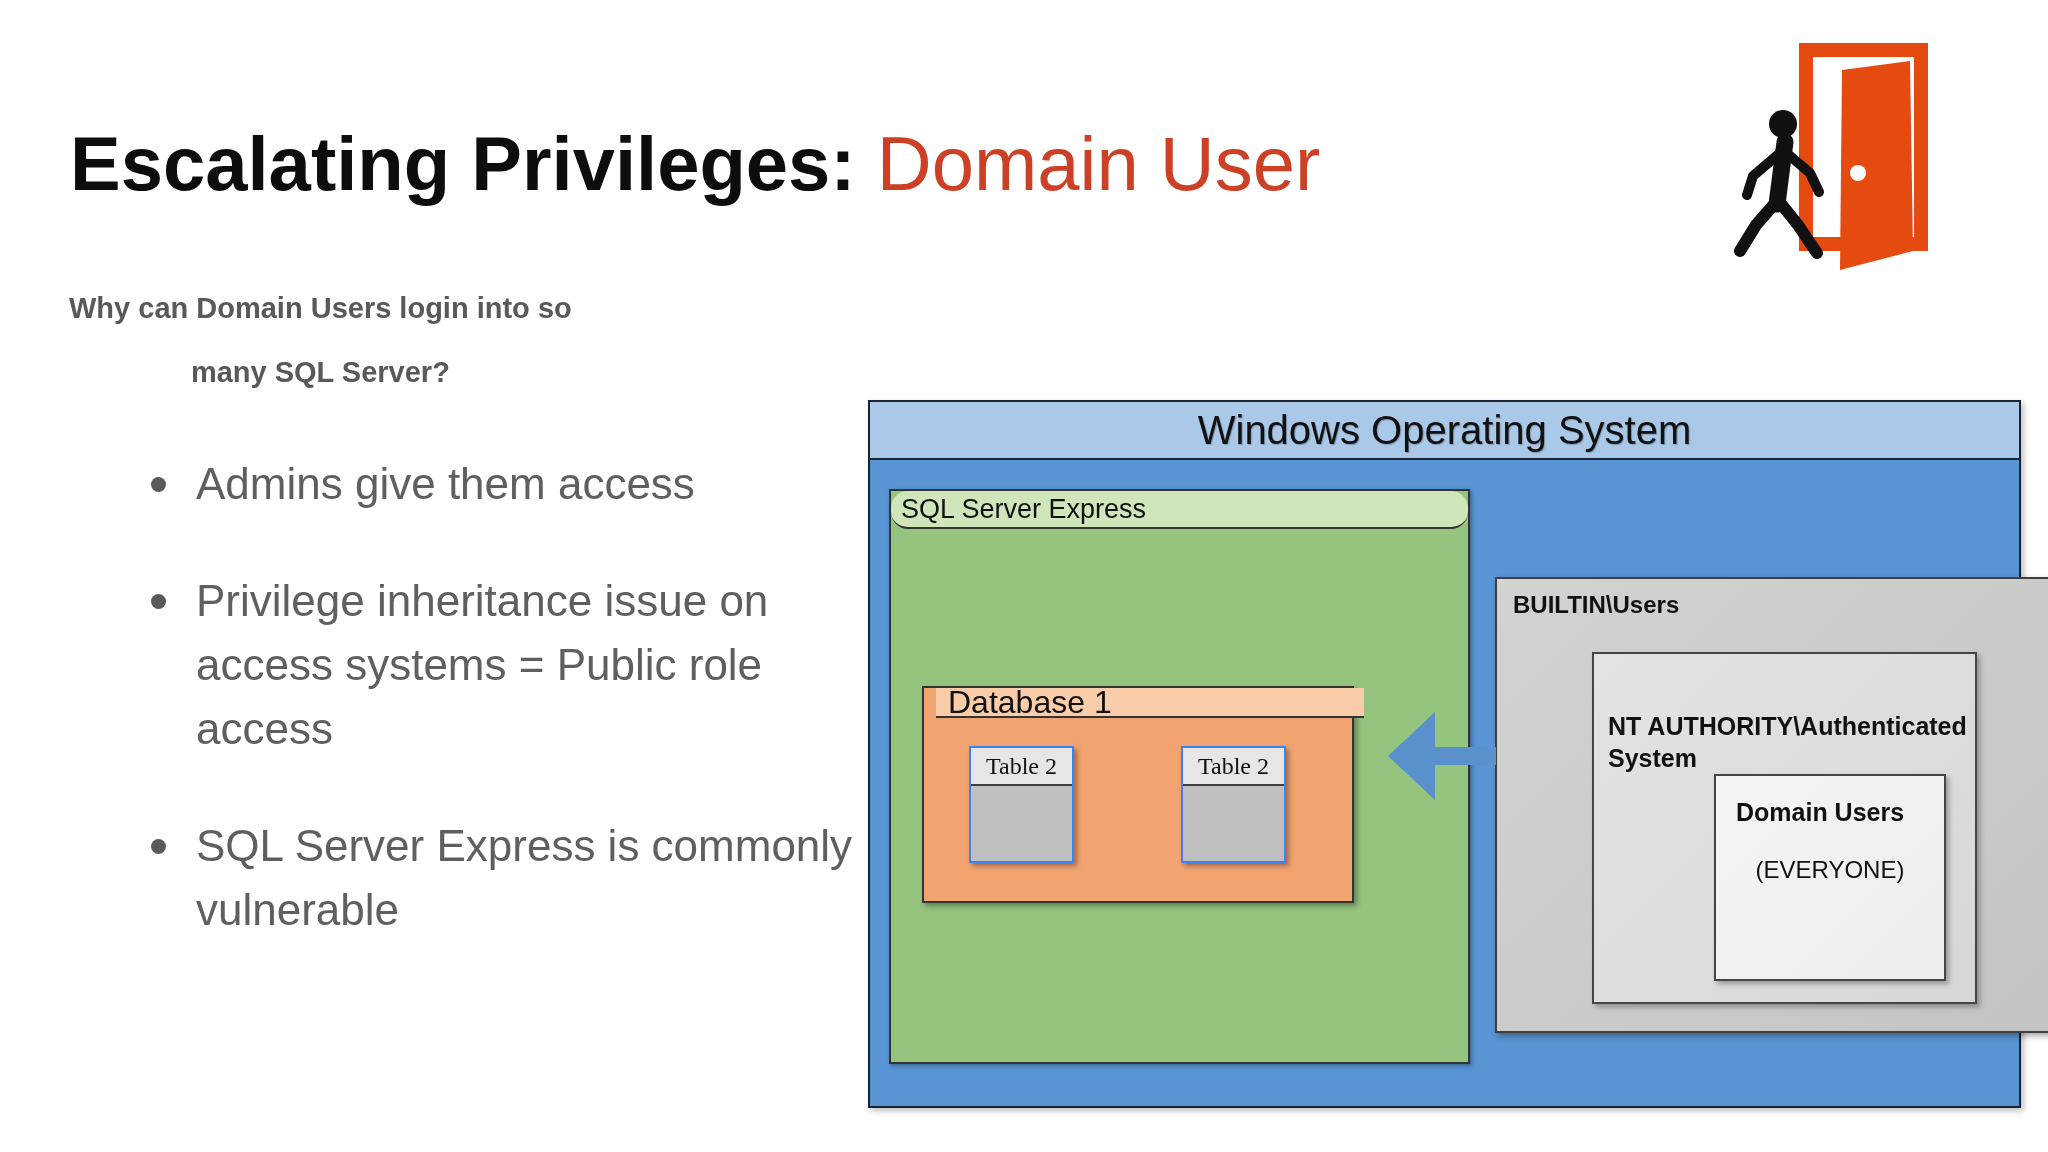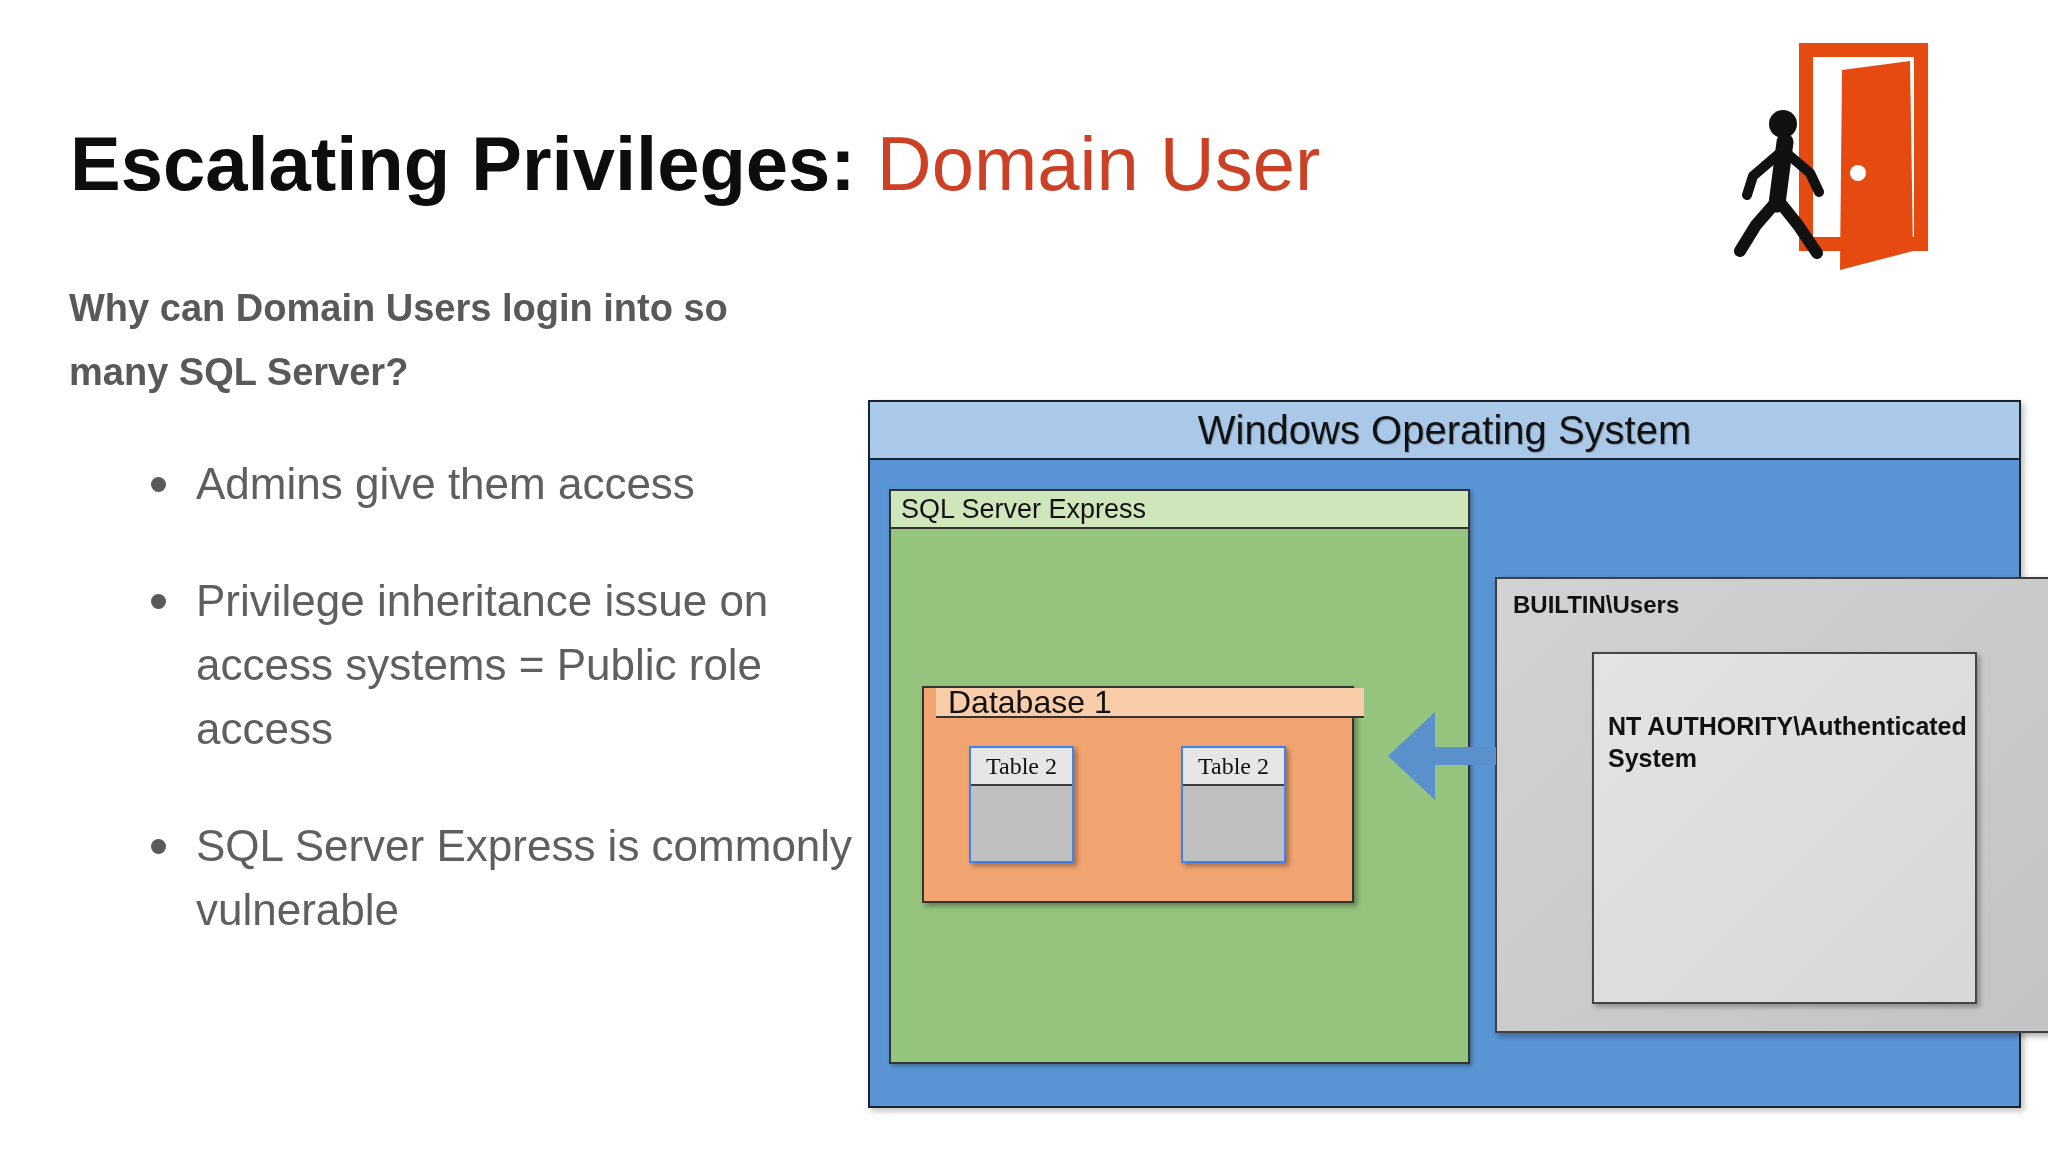--- a/index.html
+++ b/index.html
@@ -14,7 +14,7 @@
   
   .door-icon{position:absolute;left:1720px;top:18px;width:280px;height:262px;}
   
-  .question{position:absolute;left:69px;top:276px;font-size:38px;font-weight:700;color:#595959;line-height:64px;}
+  .question{position:absolute;left:69px;top:276px;font-size:29px;font-weight:700;color:#595959;line-height:64px;text-align:center;}
   .bullets{position:absolute;left:151px;top:452px;width:720px;list-style:none;margin:0;padding:0;}
   .bullets li{position:relative;padding-left:45px;margin-bottom:53px;font-size:44px;color:#5f5f5f;line-height:64px;}
   .bullets li .dot{position:absolute;left:0;top:25px;width:15px;height:15px;border-radius:50%;background:#5a5a5a;}

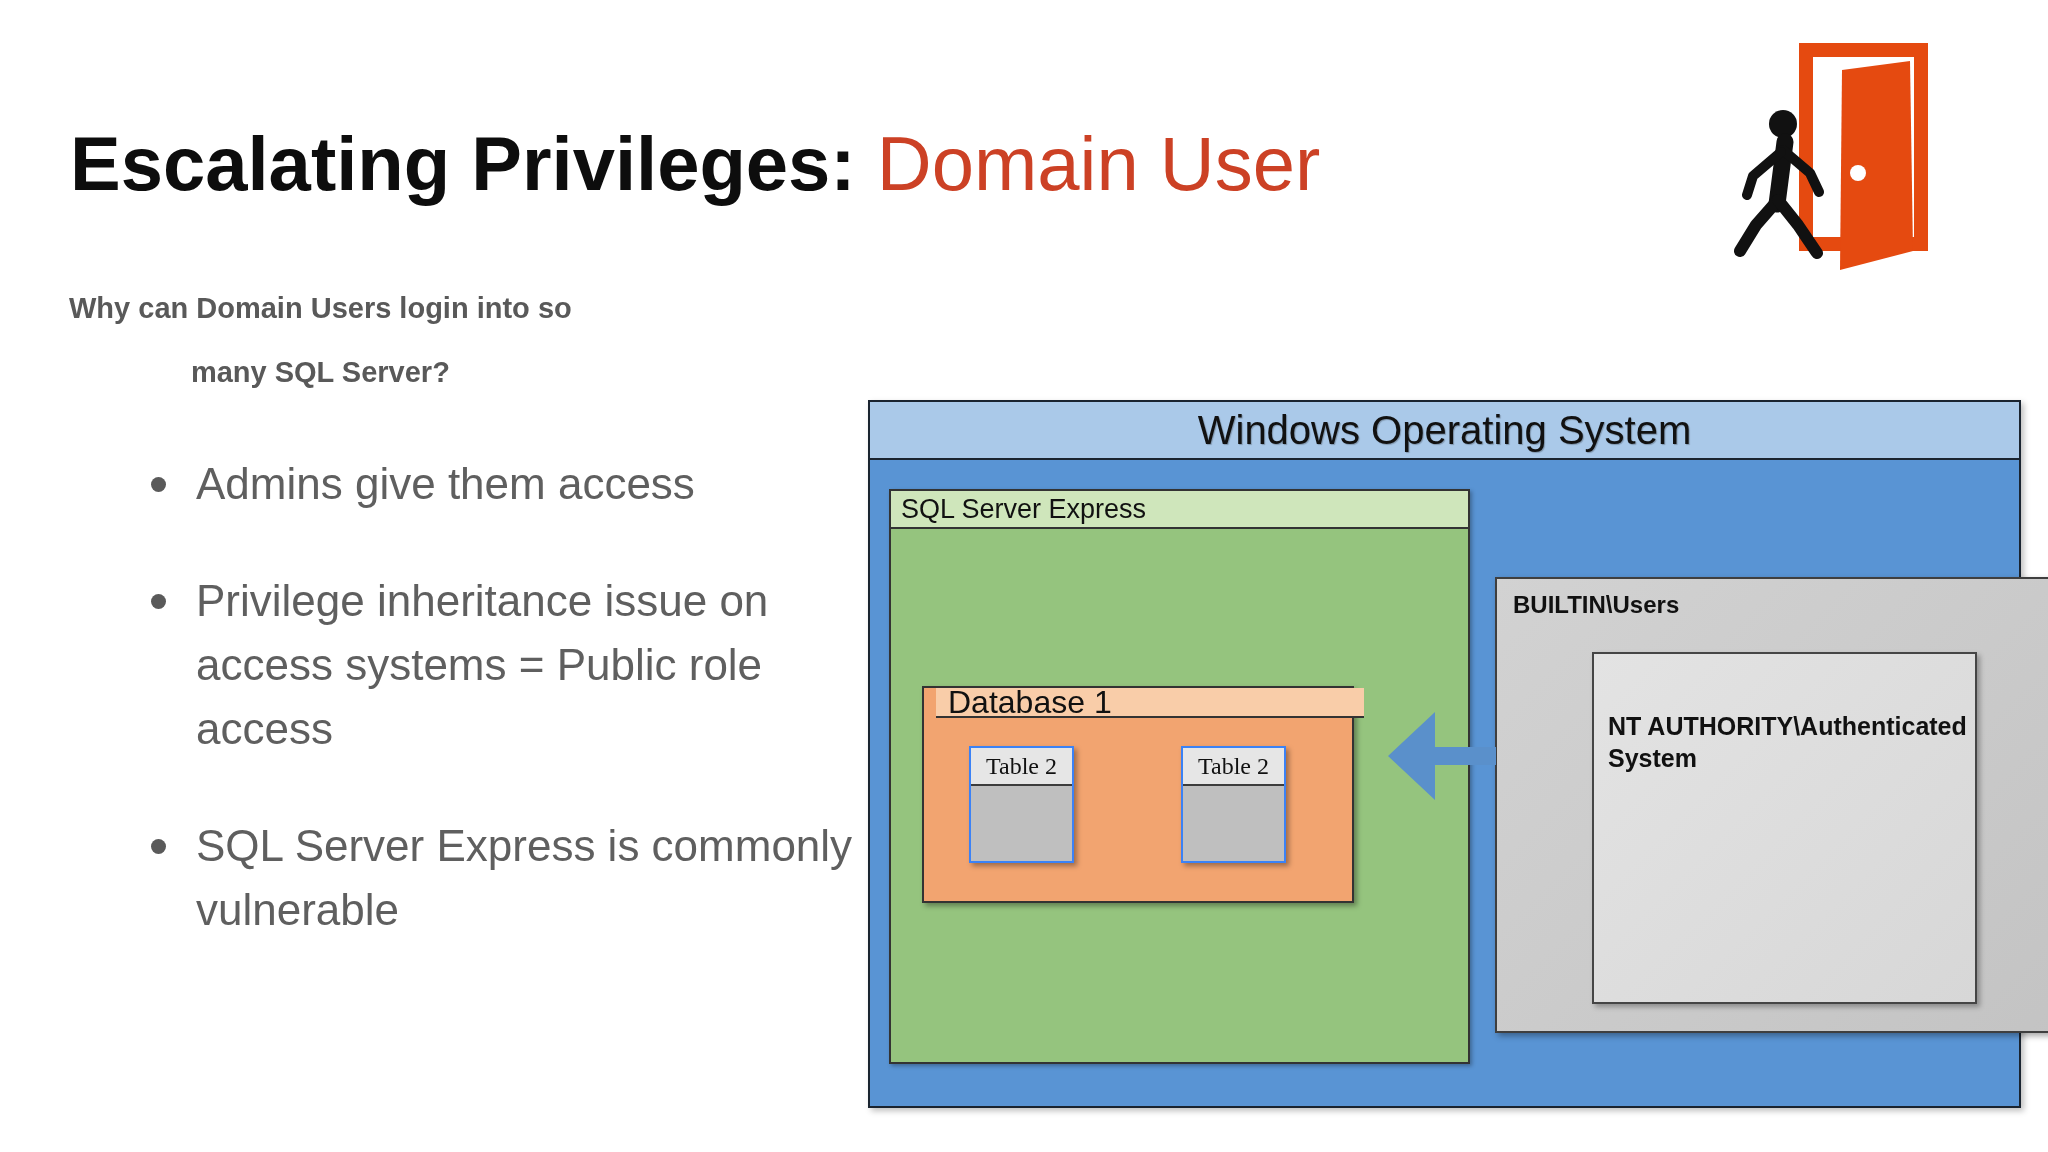--- a/index.html
+++ b/index.html
@@ -25,7 +25,7 @@
   .box{position:absolute;box-sizing:border-box;border:2px solid #333;}
   .sql-box{left:19px;top:87px;width:581px;height:575px;background:#95c47e;box-shadow:2px 2px 4px rgba(0,0,0,.3);}
   .sql-header{position:absolute;left:0;top:0;width:100%;height:38px;background:#cfe6bb;border-bottom:2px solid #333;box-sizing:border-box;
-    display:flex;align-items:center;font-size:27px;color:#111;padding-left:10px;}
+    display:flex;align-items:center;font-size:27px;color:#111;padding-left:10px;border-radius:17px;}
   .db-box{left:31px;top:195px;width:432px;height:217px;background:#f2a470;box-shadow:3px 3px 5px rgba(0,0,0,.35);}
   .db-header{position:absolute;left:0;top:0;width:100%;height:30px;background:#f9cda9;border-bottom:2px solid #333;box-sizing:border-box;
     display:flex;align-items:center;font-size:32px;color:#111;padding-left:12px;margin-left:12px;}

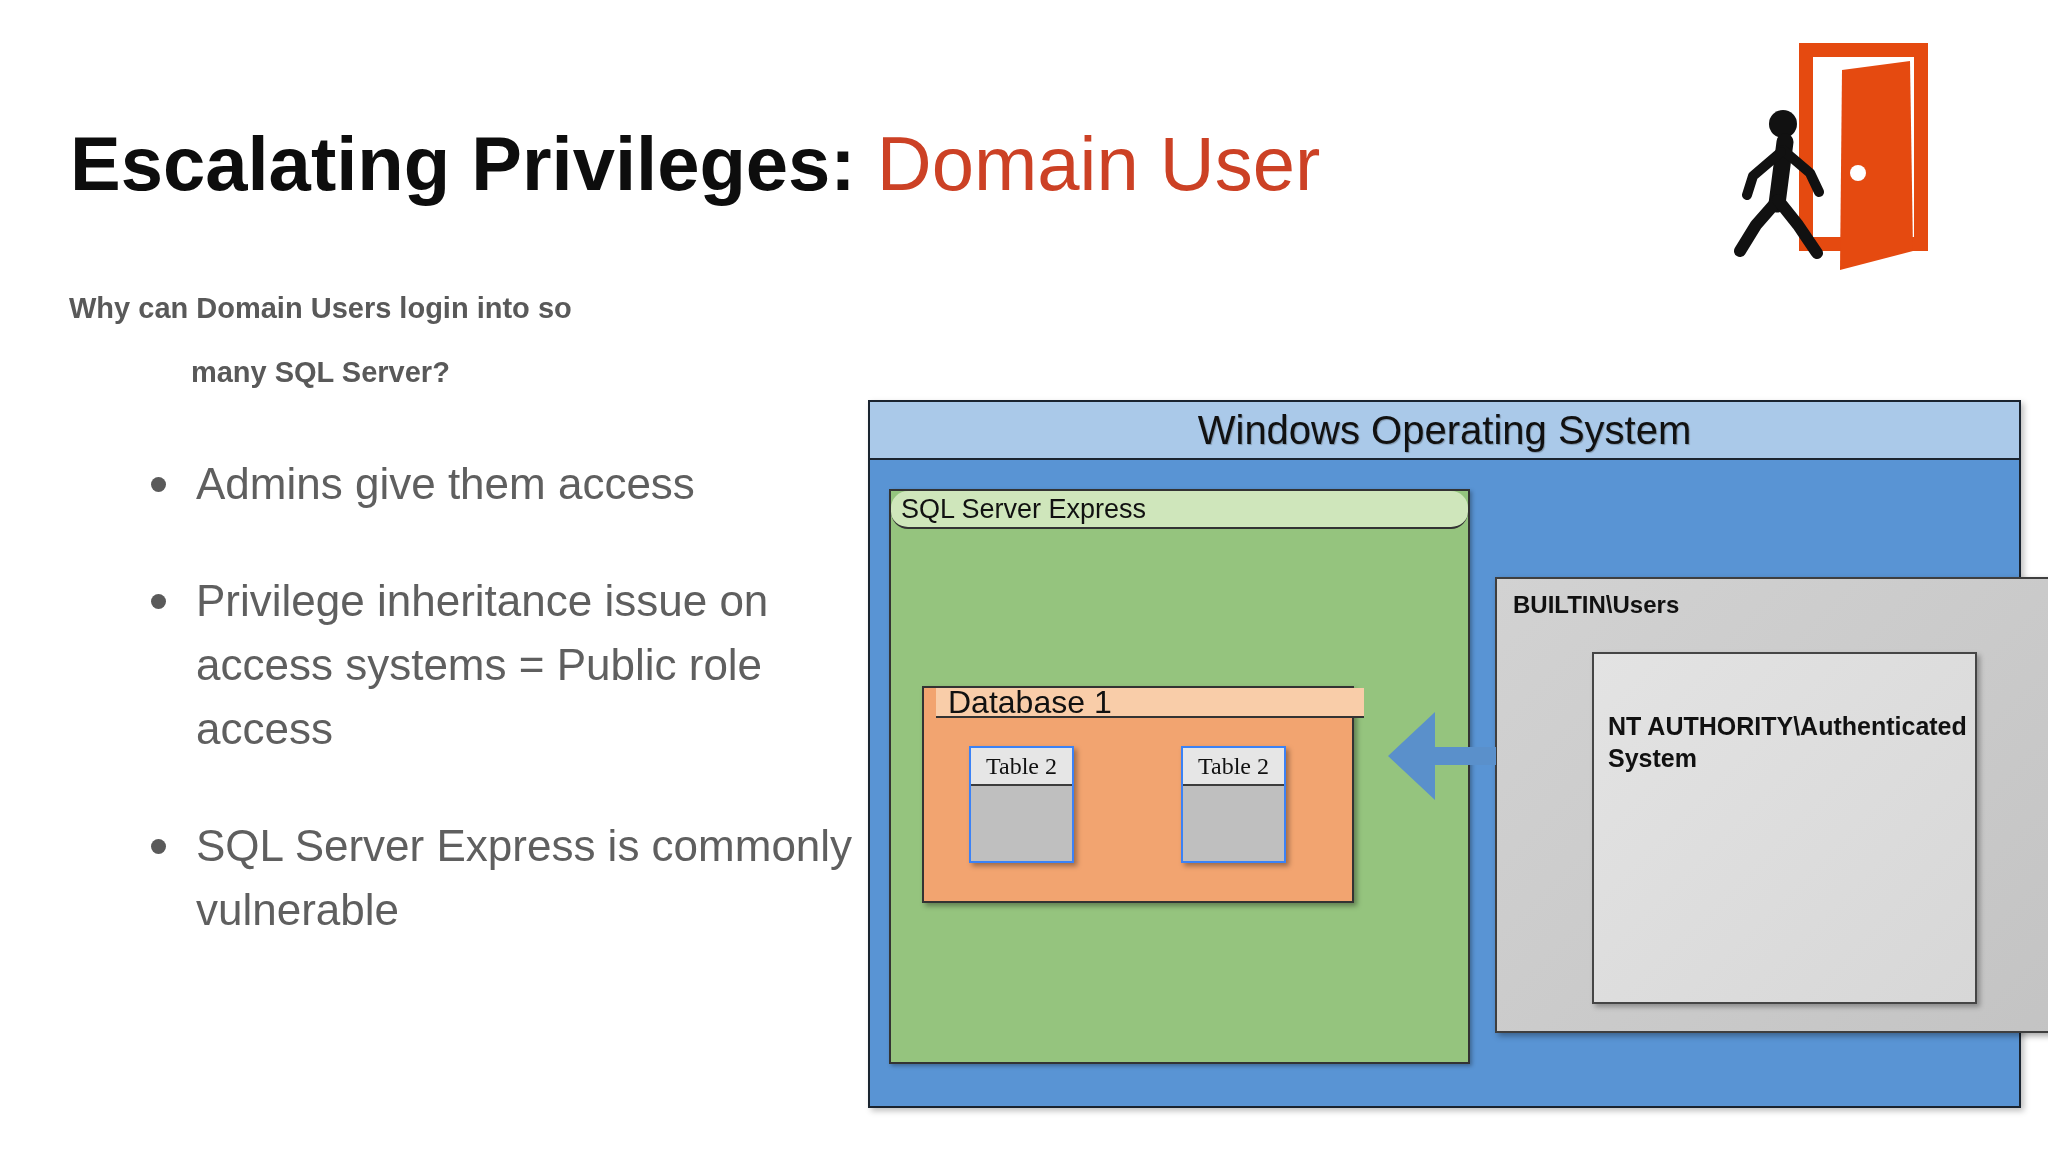--- a/index.html
+++ b/index.html
@@ -120,6 +120,10 @@
           <div>System</div>
         </div>
 
+        <div class="box domain-box">
+          <div class="domain-label">Domain Users</div>
+          <div class="everyone-label">(EVERYONE)</div>
+        </div>
       </div>
     </div>
 

